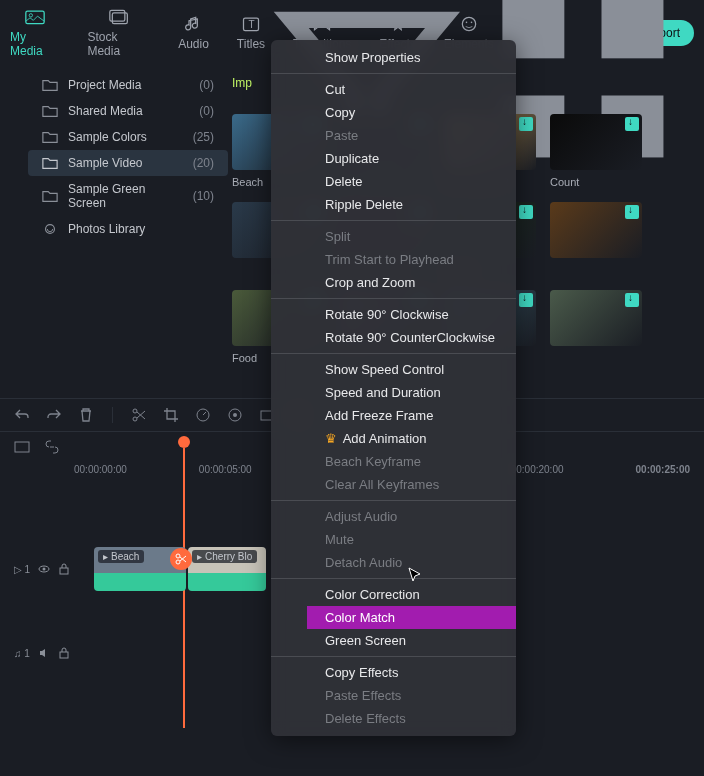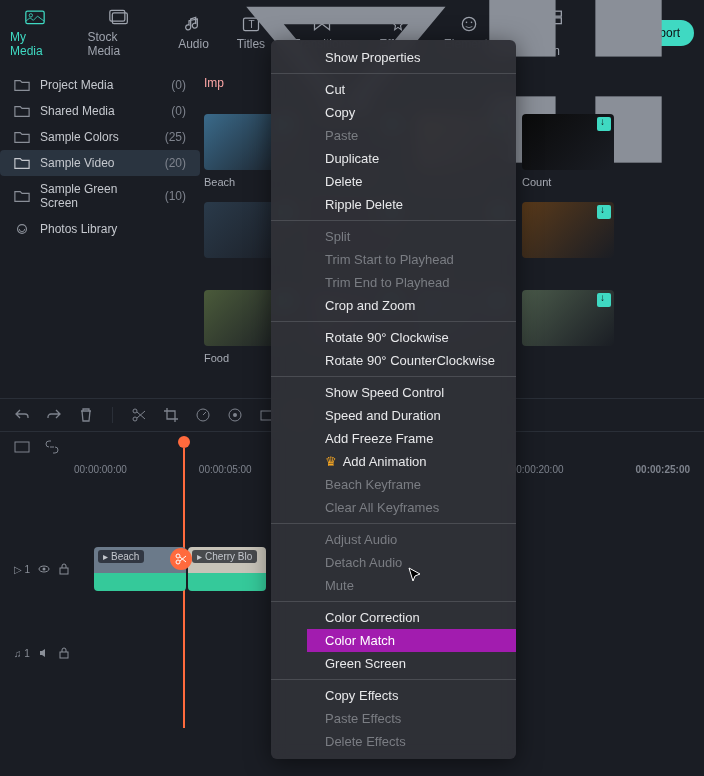--- a/index.html
+++ b/index.html
@@ -19,7 +19,7 @@
 .export-btn { margin-left: auto; background: #3fd9c2; color: #0e1014; padding: 6px 14px; border-radius: 14px; display: flex; align-items: center; gap: 6px; font-weight: 500; }
 .export-btn svg { width: 14px; height: 14px; }
 .main { display: flex; height: 340px; }
-.sidebar { width: 200px; padding: 14px 0 0; }
+.sidebar { width: 200px; padding: 14px 0 0; margin-left: 28px; }
 .srow { display: flex; align-items: center; padding: 6px 14px; gap: 10px; cursor: pointer; }
 .srow.sel { background: #2a3440; border-radius: 4px; }
 .srow .lbl { flex: 1; }

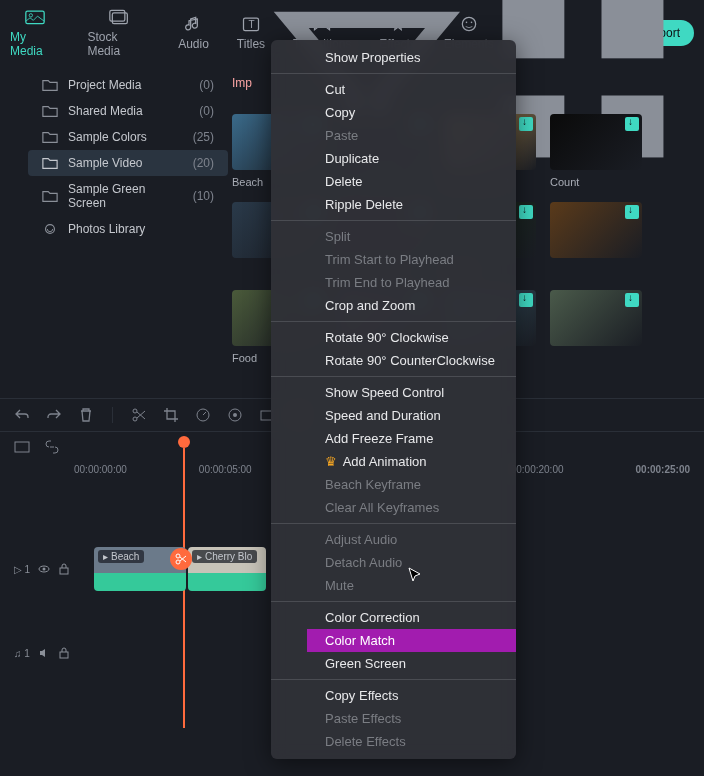--- a/index.html
+++ b/index.html
@@ -27,7 +27,7 @@
 .srow svg { width: 16px; height: 14px; }
 .gallery { flex: 1; padding: 10px 0 0 4px; }
 .toolbar-row { display: flex; align-items: center; gap: 14px; padding-right: 16px; height: 30px; }
-.import-btn { color: #fca5a5; }
+.import-btn { color: #bef264; }
 .filter-icn, .grid-icn { margin-left: auto; }
 .thumbs { display: flex; flex-wrap: wrap; gap: 14px; padding-top: 16px; }
 .thumb { width: 92px; }

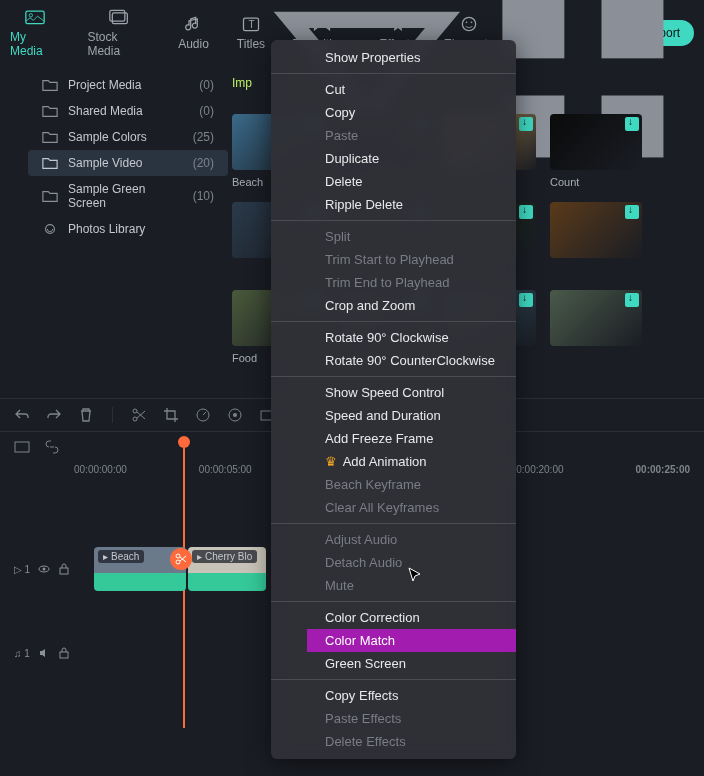--- a/index.html
+++ b/index.html
@@ -414,9 +414,6 @@
     <div class="mi dis">
       <span>Trim Start to Playhead</span>
     </div>
-    <div class="mi dis">
-      <span>Trim End to Playhead</span>
-    </div>
     <div class="mi">
       <span>Crop and Zoom</span>
     </div>

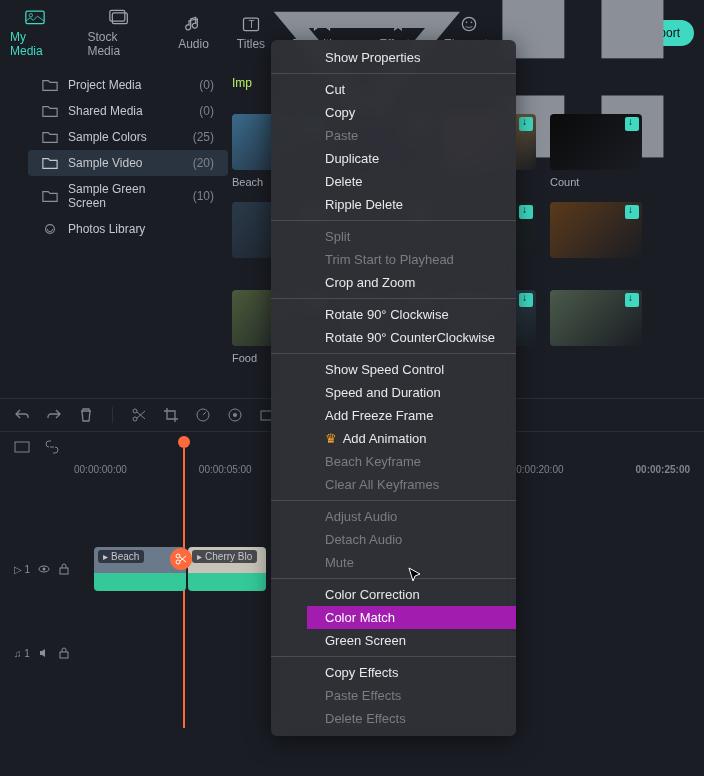--- a/index.html
+++ b/index.html
@@ -449,10 +449,10 @@
       <span>Adjust Audio</span>
     </div>
     <div class="mi dis">
+      <span>Mute</span>
+    </div>
+    <div class="mi dis">
       <span>Detach Audio</span>
-    </div>
-    <div class="mi dis">
-      <span>Mute</span>
     </div>
     <div class="sep"></div>
     <div class="mi">

